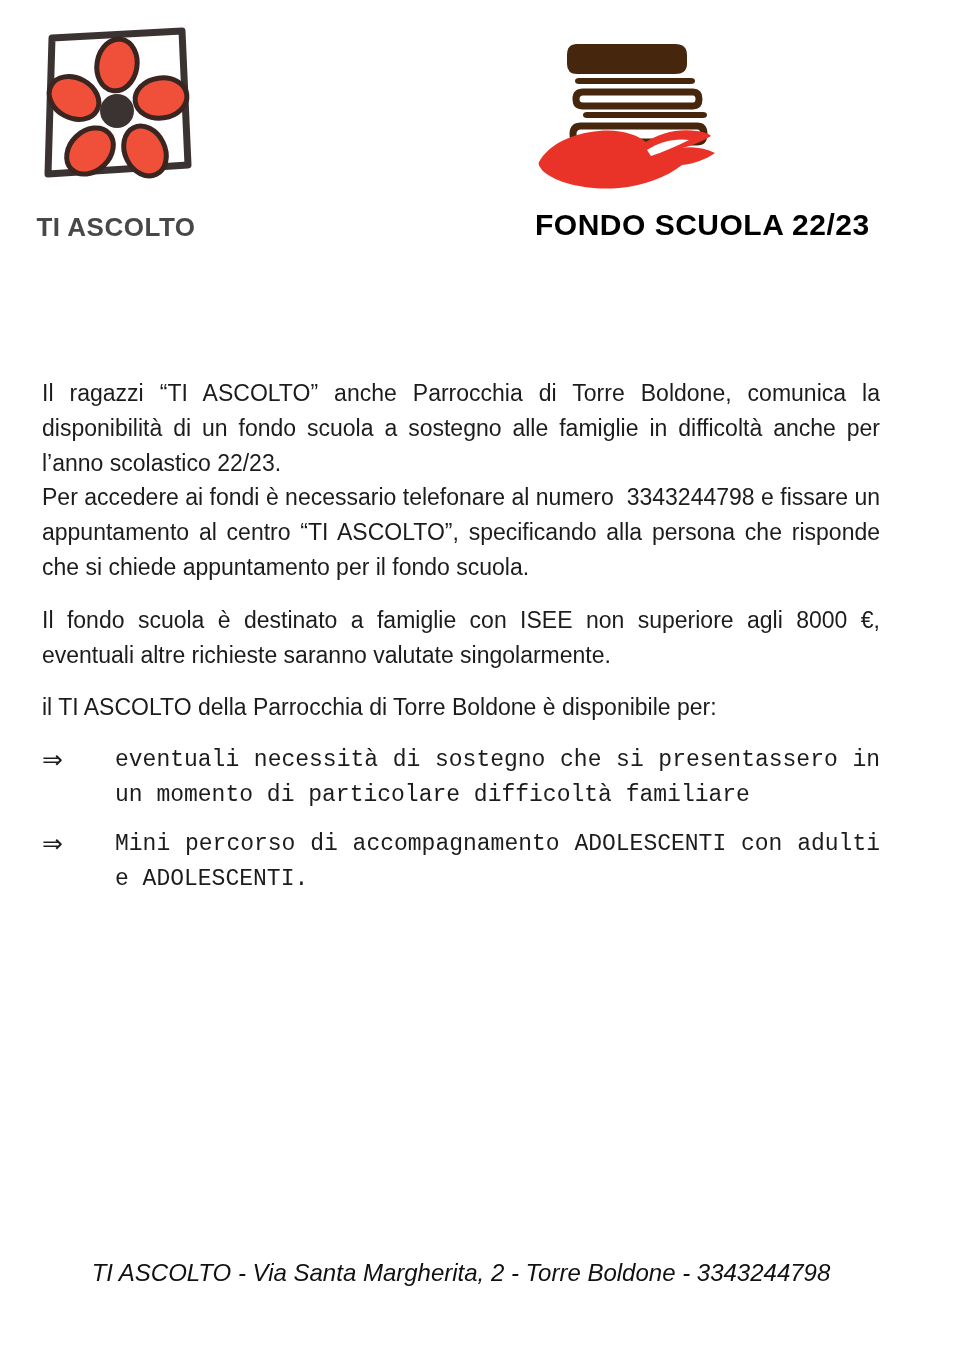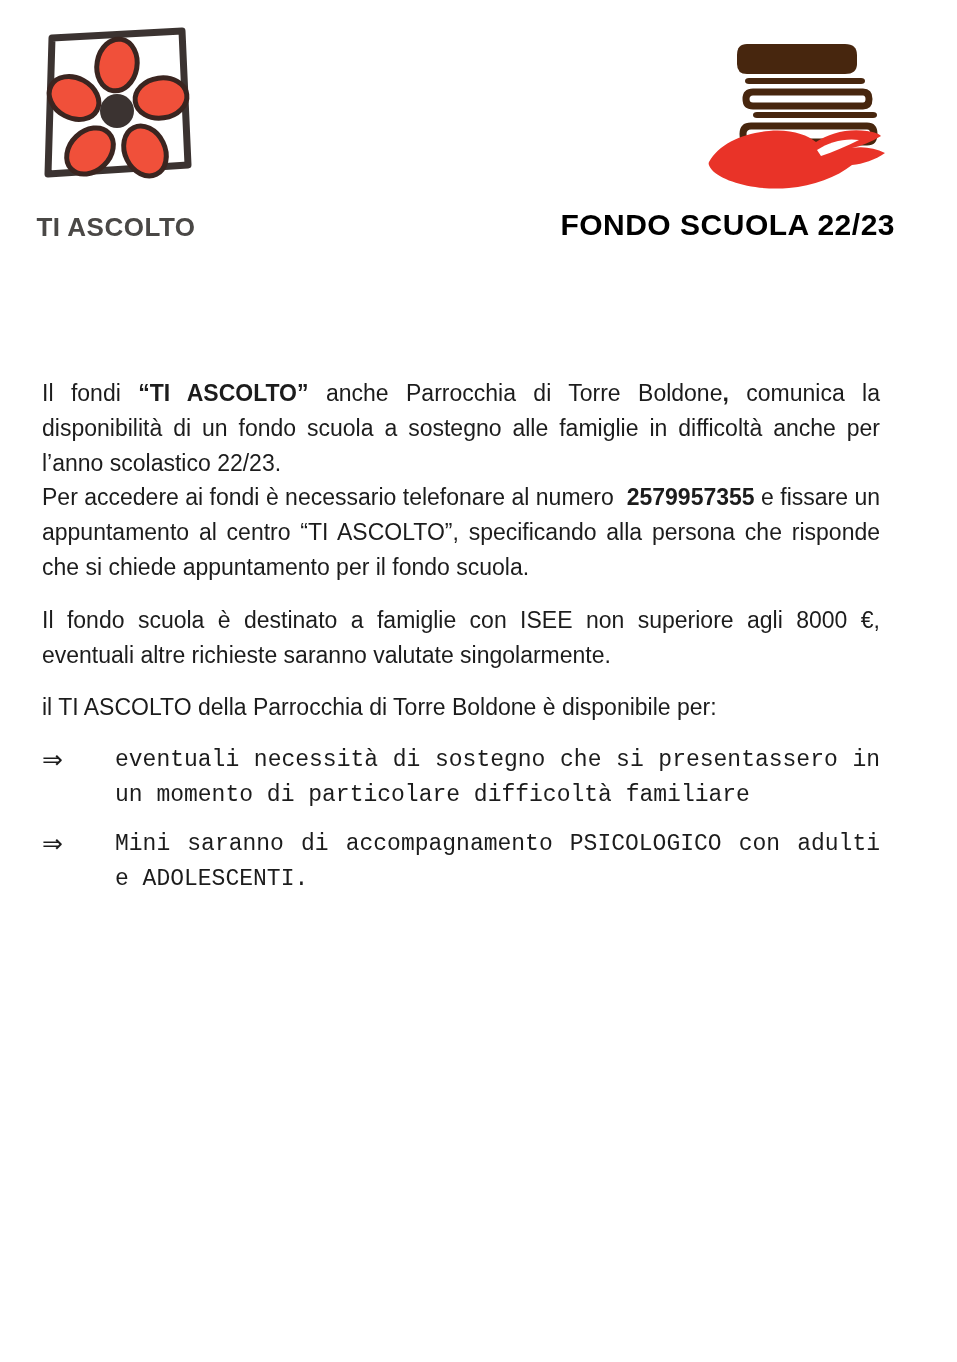--- a/index.html
+++ b/index.html
@@ -36,7 +36,7 @@
     left: 535px;
     top: 20px;
     width: 360px;
-    text-align: right;
+    text-align: left;
   }
   .program-title {
     margin-top: 12px;

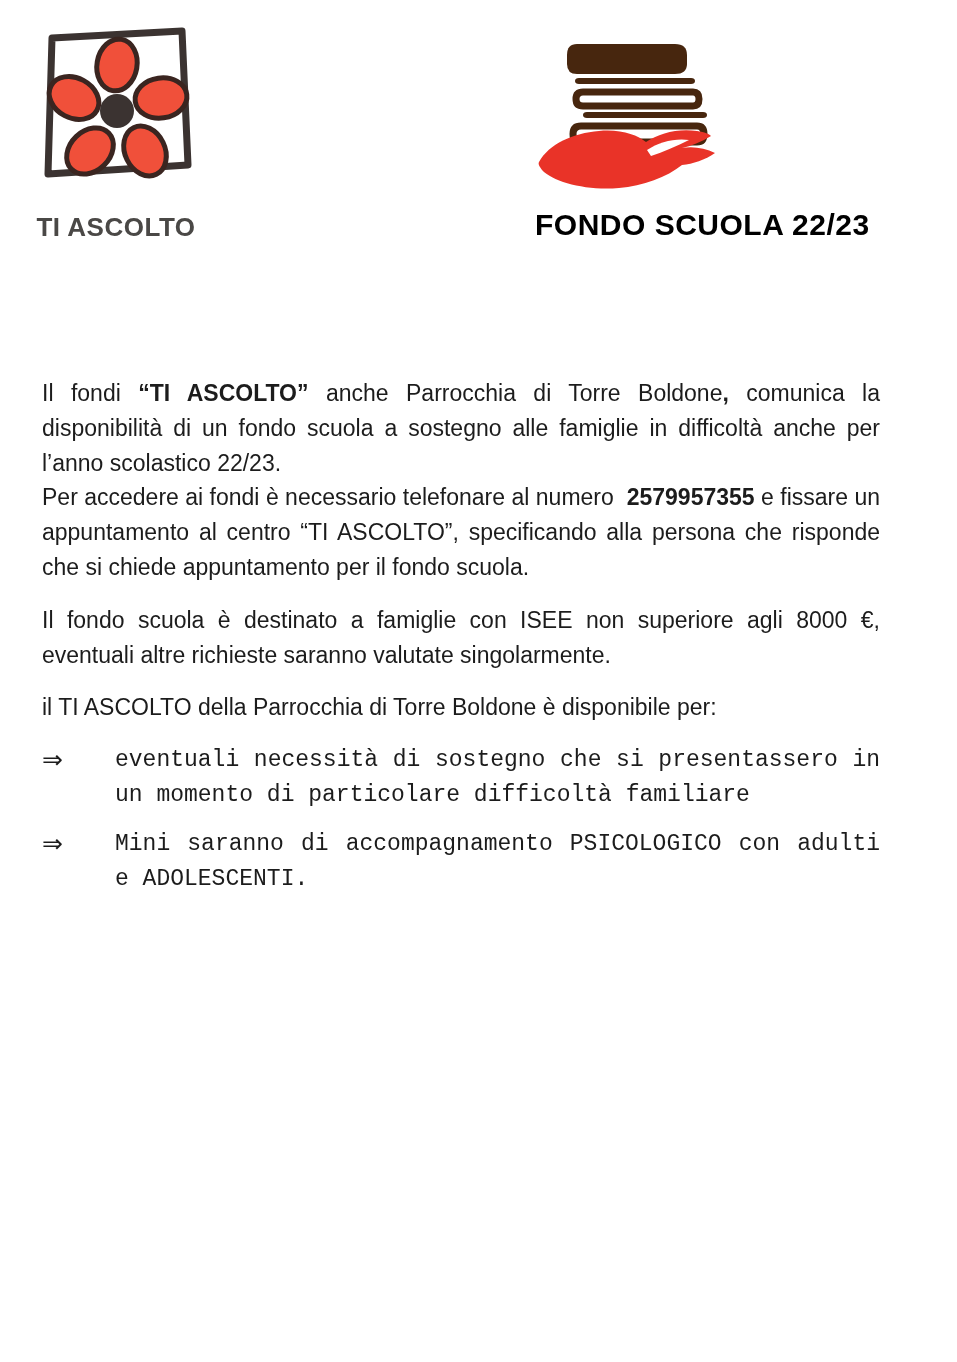--- a/index.html
+++ b/index.html
@@ -135,7 +135,7 @@
 
   <div class="body-text">
 
-    <p><span>Il fondi </span><span class="b">“TI ASCOLTO”</span><span> anche Parrocchia di Torre Boldone</span><span class="b">,</span><span> comunica la disponibilità di un fondo scuola a sostegno alle famiglie in difficoltà anche per l’anno scolastico 22/23.</span></p>
+    <p><span>Il ragazzi </span><span class="b">“TI ASCOLTO”</span><span> anche Parrocchia di Torre Boldone</span><span class="b">,</span><span> comunica la disponibilità di un fondo scuola a sostegno alle famiglie in difficoltà anche per l’anno scolastico 22/23.</span></p>
 
 
     <p class="mb"><span>Per accedere ai fondi è necessario telefonare al numero &nbsp;</span><span class="b">2579957355</span><span> e fissare un appuntamento al centro “TI ASCOLTO”, specificando alla persona che risponde che si chiede appuntamento per il fondo scuola.</span></p>

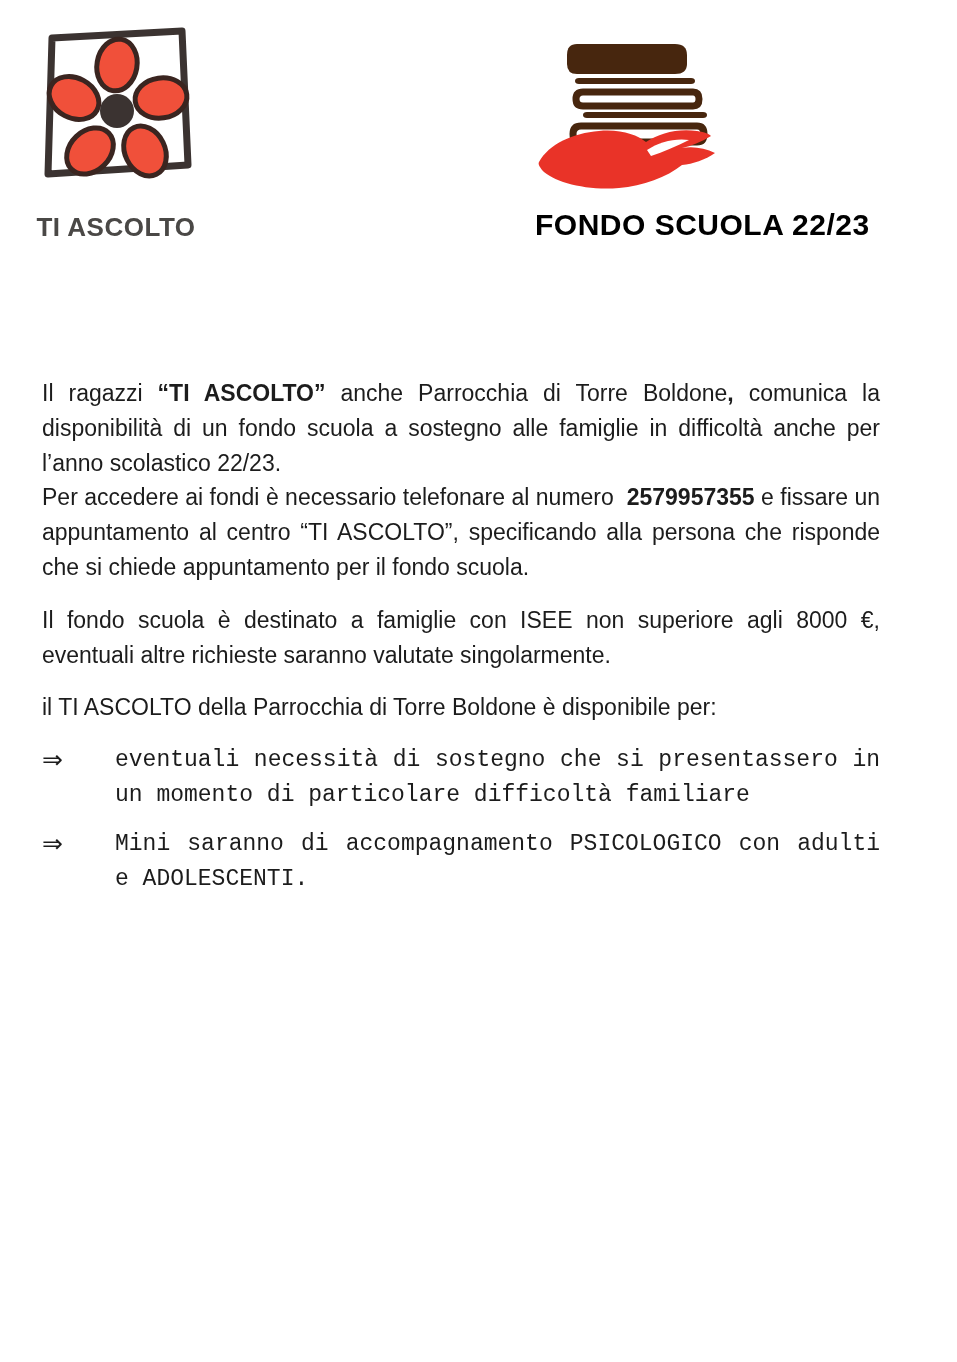--- a/index.html
+++ b/index.html
@@ -59,7 +59,7 @@
   }
   .body-text p { margin: 0; }
   .mb { margin-bottom: 18px !important; }
-  .b { font-weight: 700; }
+  .b { font-weight: 400; }
 
   .bullet-row {
     display: flex;

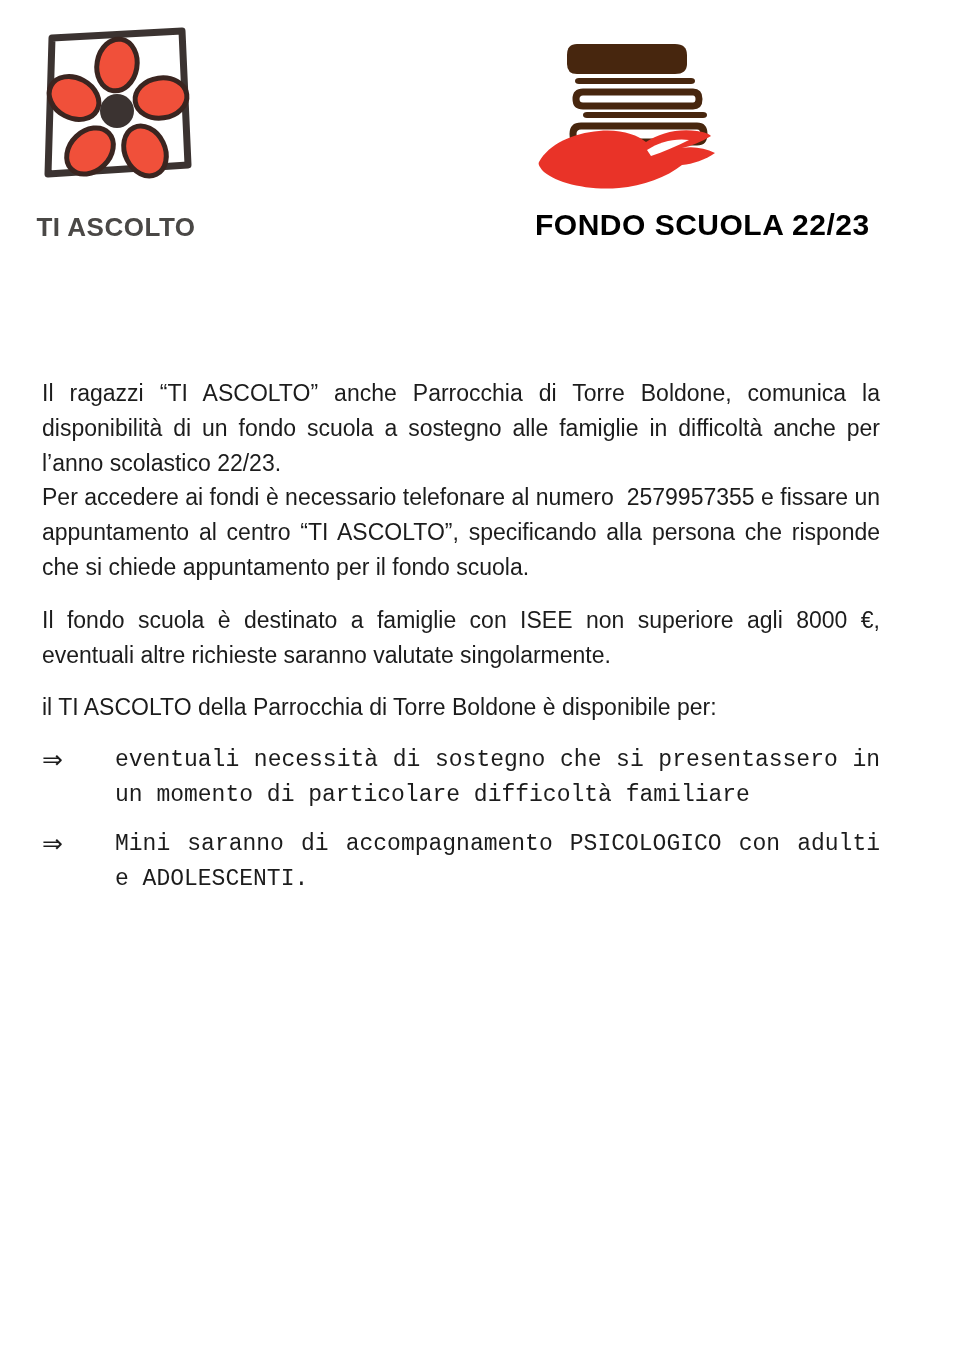--- a/index.html
+++ b/index.html
@@ -138,7 +138,7 @@
     <p><span>Il ragazzi </span><span class="b">“TI ASCOLTO”</span><span> anche Parrocchia di Torre Boldone</span><span class="b">,</span><span> comunica la disponibilità di un fondo scuola a sostegno alle famiglie in difficoltà anche per l’anno scolastico 22/23.</span></p>
 
 
-    <p class="mb"><span>Per accedere ai fondi è necessario telefonare al numero &nbsp;</span><span class="b">2579957355</span><span> e fissare un appuntamento al centro “TI ASCOLTO”, specificando alla persona che risponde che si chiede appuntamento per il fondo scuola.</span></p>
+    <p class="mb"><span>Per accedere ai fondi è necessario telefonare al numero &nbsp;</span><span class="b">3343244798</span><span> e fissare un appuntamento al centro “TI ASCOLTO”, specificando alla persona che risponde che si chiede appuntamento per il fondo scuola.</span></p>
 
     <p class="mb">Il fondo scuola è destinato a famiglie con ISEE non superiore agli 8000 €, eventuali altre richieste saranno valutate singolarmente.</p>
 

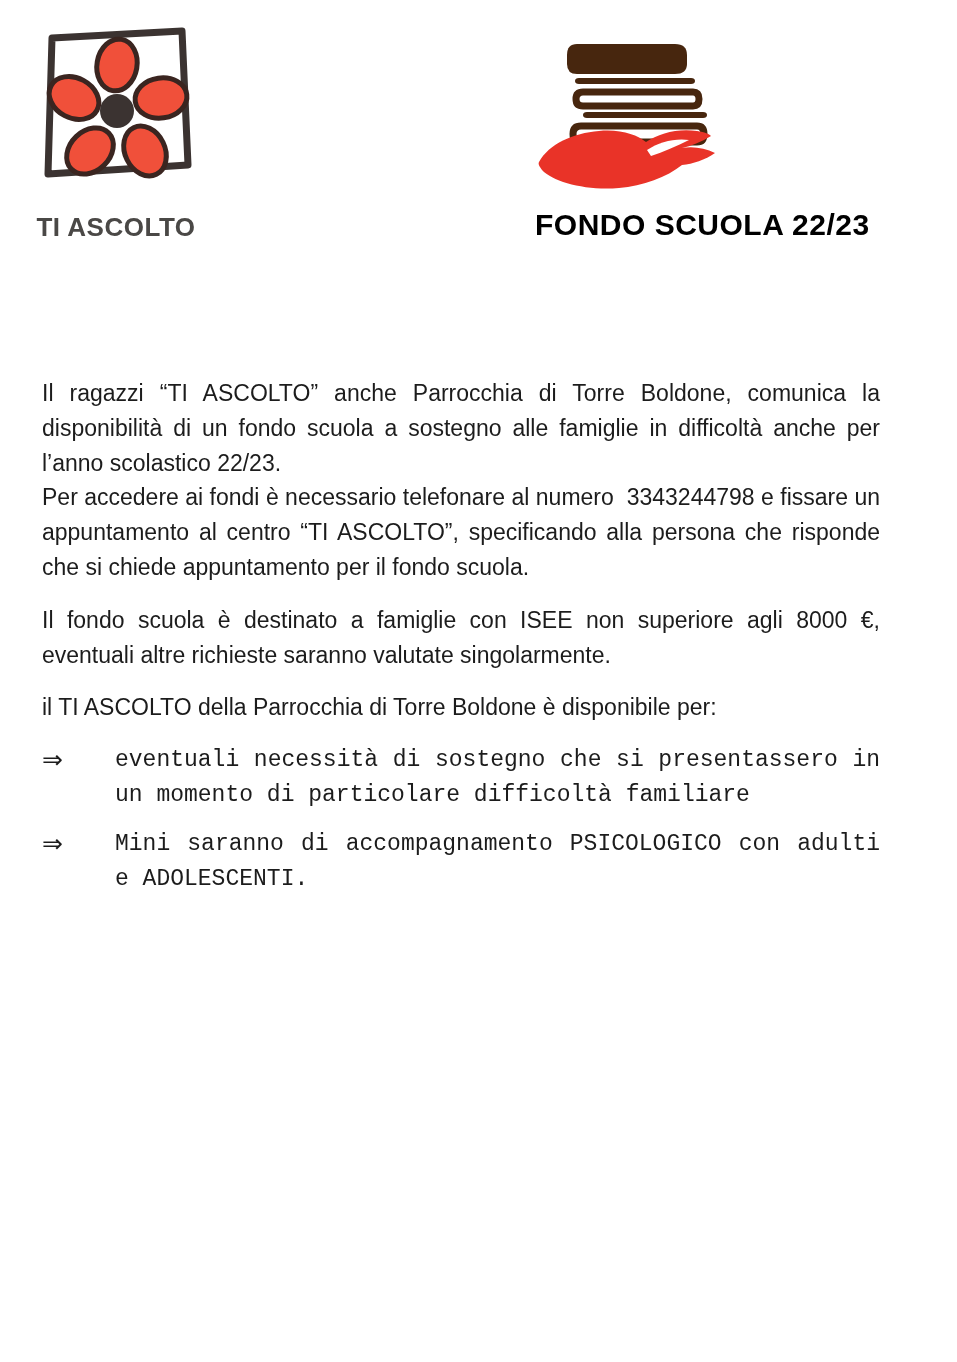--- a/index.html
+++ b/index.html
@@ -152,7 +152,7 @@
 
     <div class="bullet-row">
       <span class="bullet-marker">⇒</span>
-      <span class="bullet-text">Mini saranno di accompagnamento PSICOLOGICO con adulti e ADOLESCENTI.</span>
+      <span class="bullet-text">Mini percorso di accompagnamento ADOLESCENTI con adulti e ADOLESCENTI.</span>
     </div>
 
   </div>

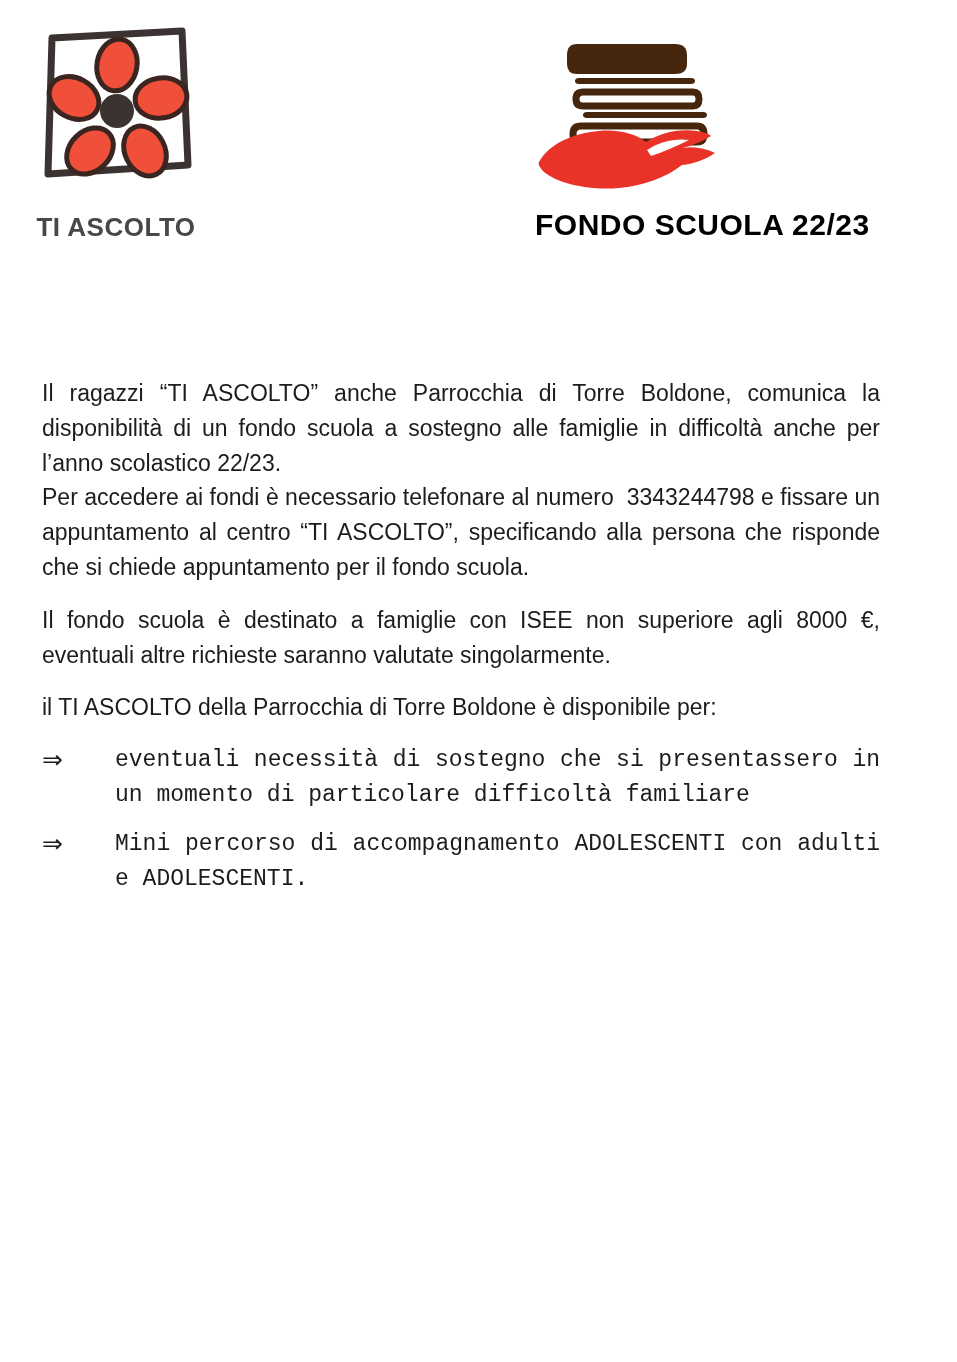--- a/index.html
+++ b/index.html
@@ -157,6 +157,7 @@
 
   </div>
 
+  <div class="footer">TI ASCOLTO - Via Santa Margherita, 2 - Torre Boldone - 3343244798</div>
 
 </div>
 

